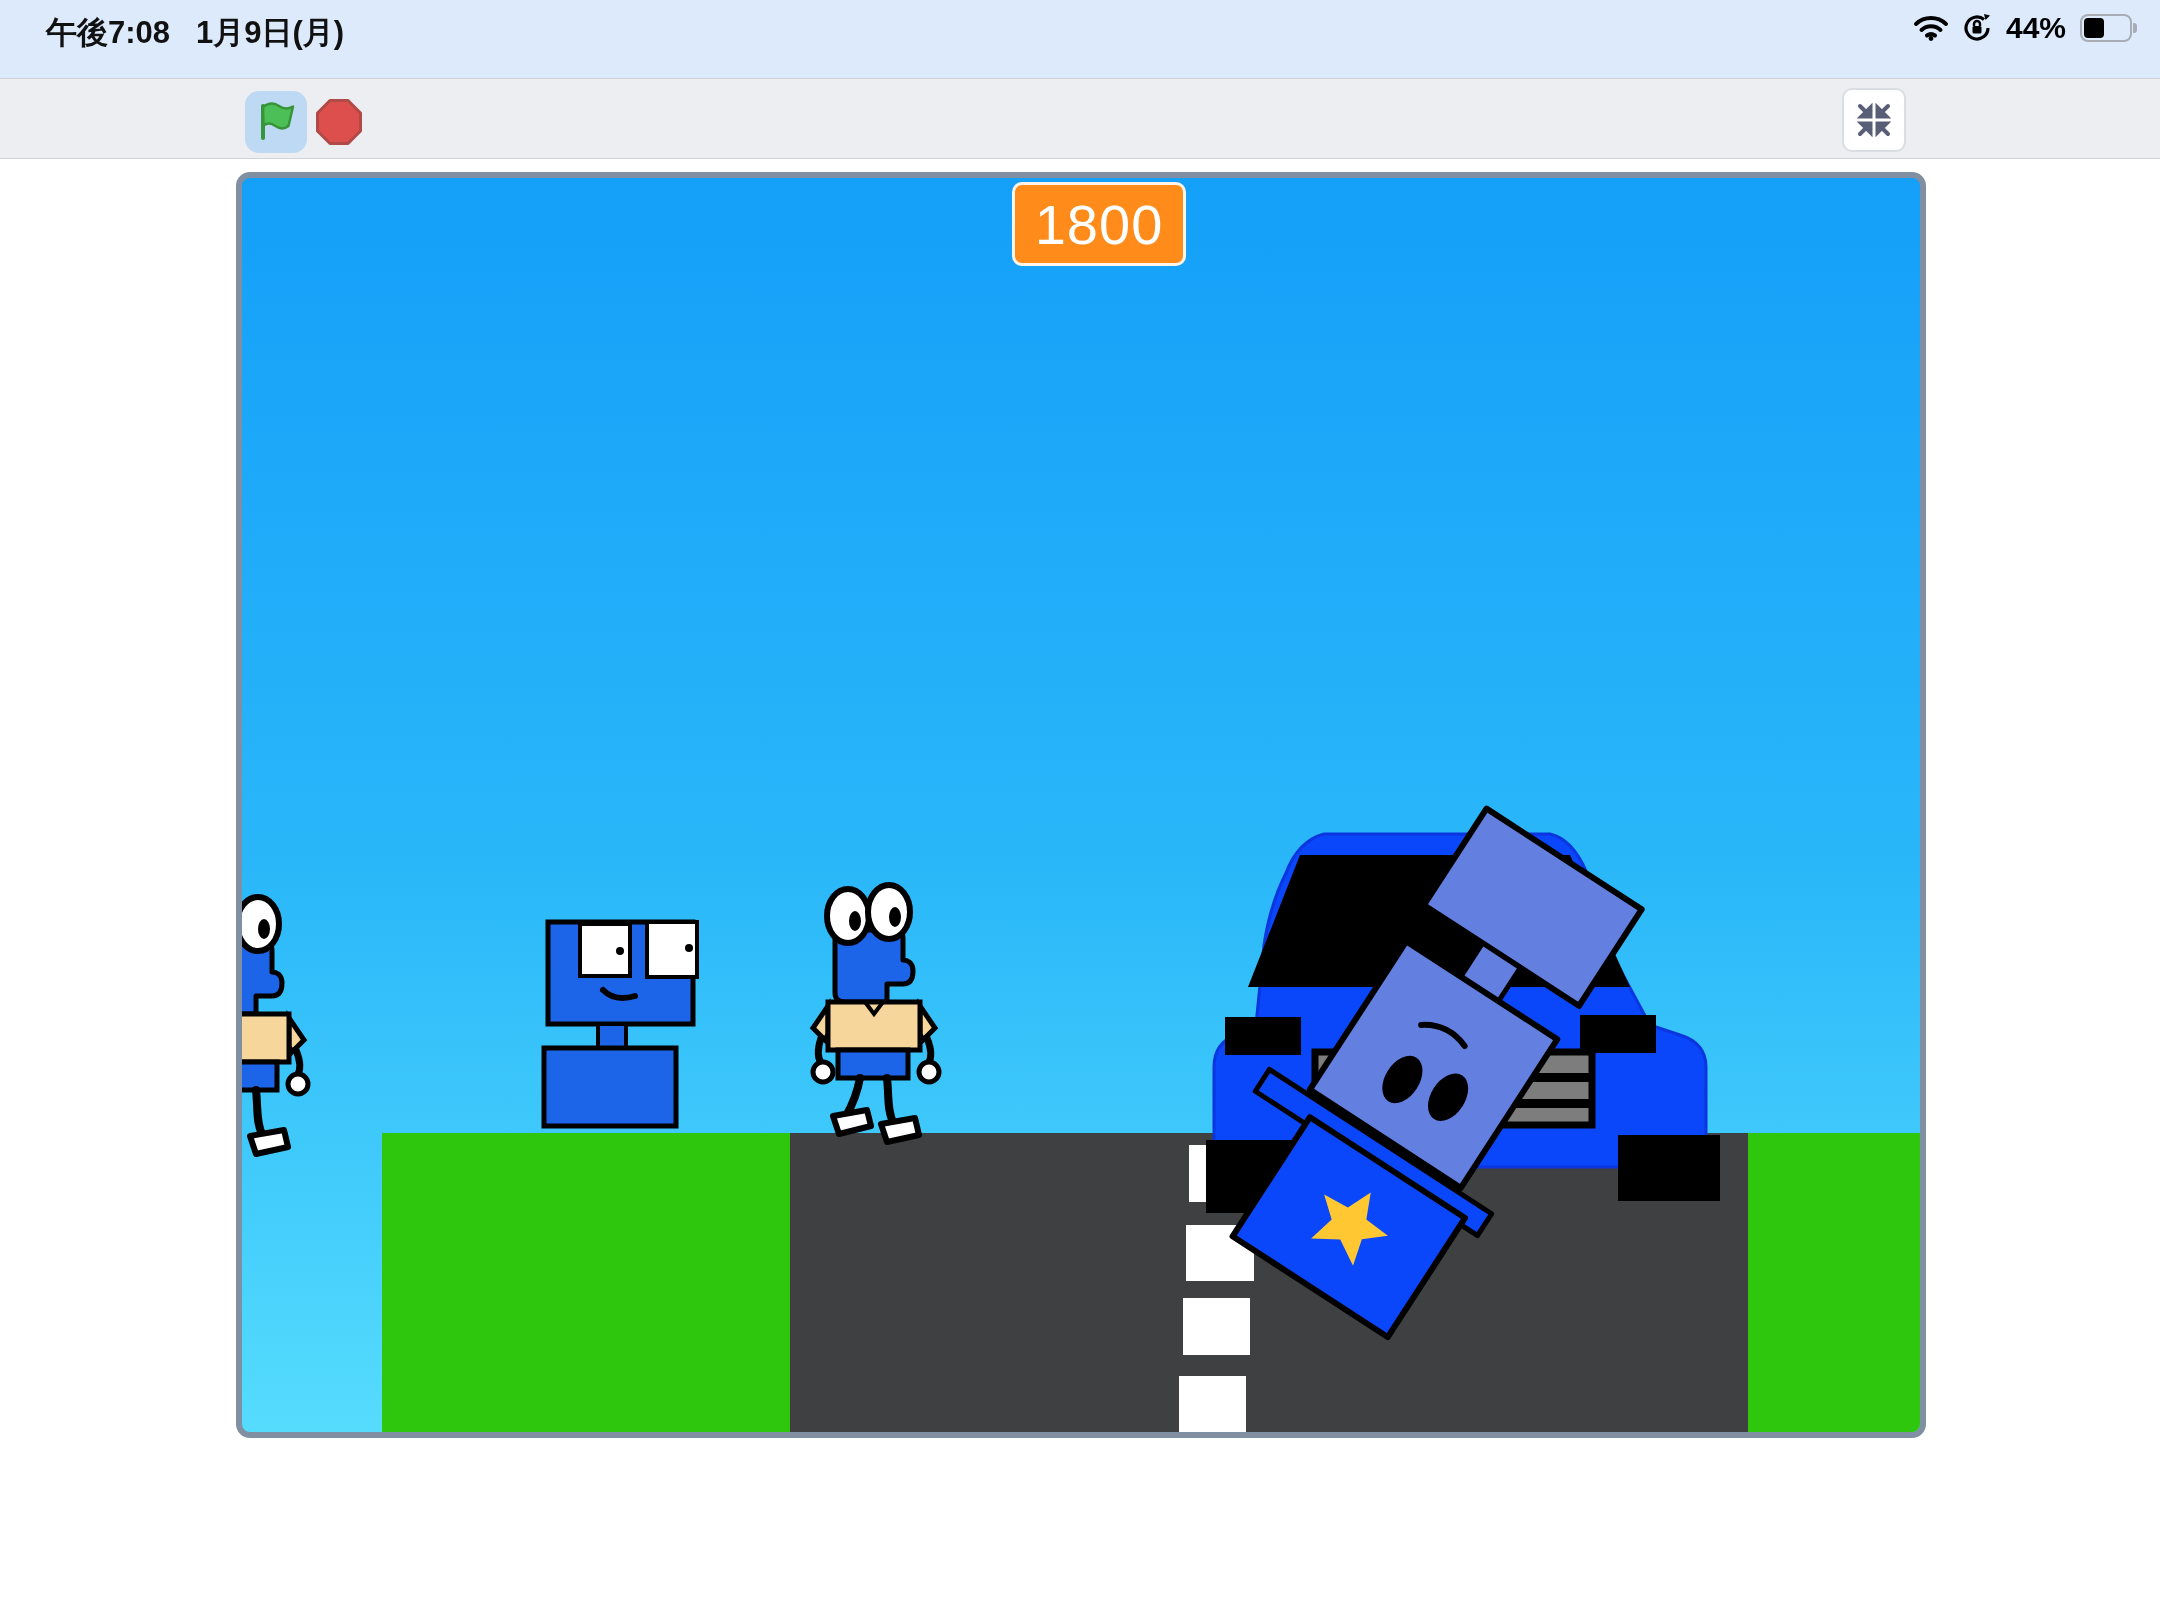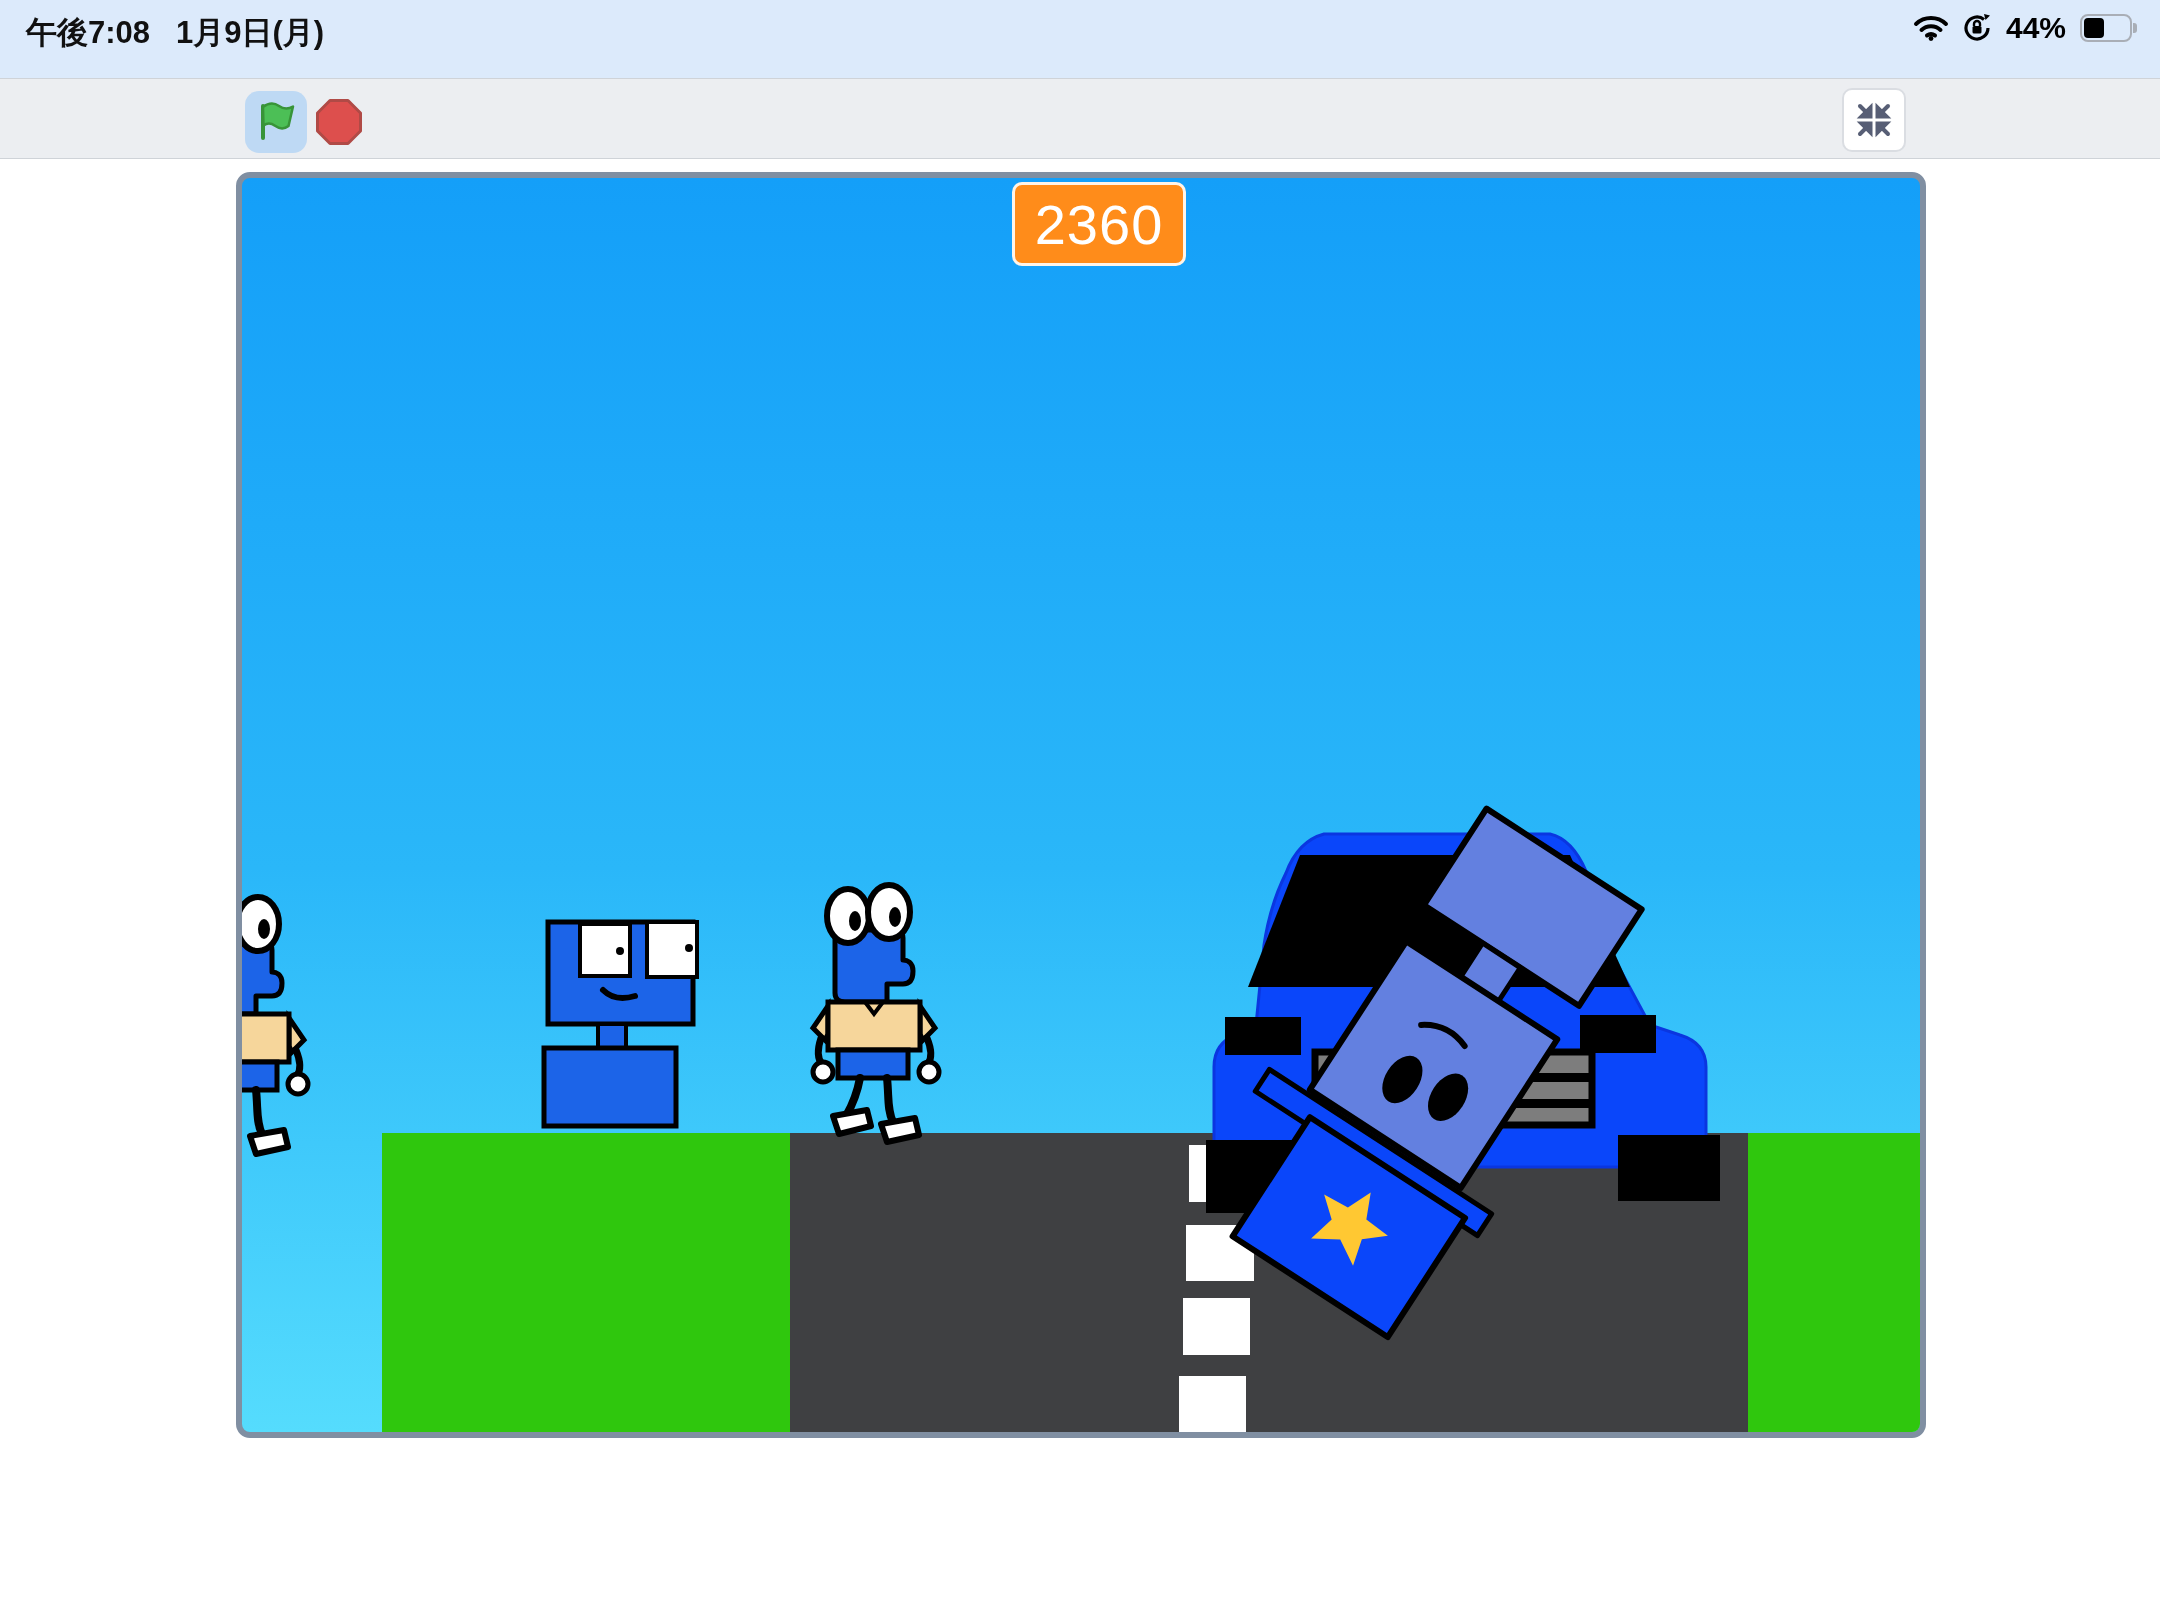--- a/index.html
+++ b/index.html
@@ -9,7 +9,7 @@
   
   .status-bar{position:absolute;left:0;top:0;width:2160px;height:78px;background:var(--status-bar-bg);
               display:flex;align-items:stretch;justify-content:space-between;}
-  .sb-left{display:flex;align-items:flex-start;gap:26px;padding:12px 0 0 26px;
+  .sb-left{display:flex;align-items:flex-start;gap:26px;padding:12px 0 0 46px;
            font-size:31px;font-weight:700;color:#111;}
   .sb-center{position:absolute;left:0;right:0;top:0;display:flex;flex-direction:column;align-items:center;}
   .tab-dots{display:flex;gap:9px;margin-top:14px;}

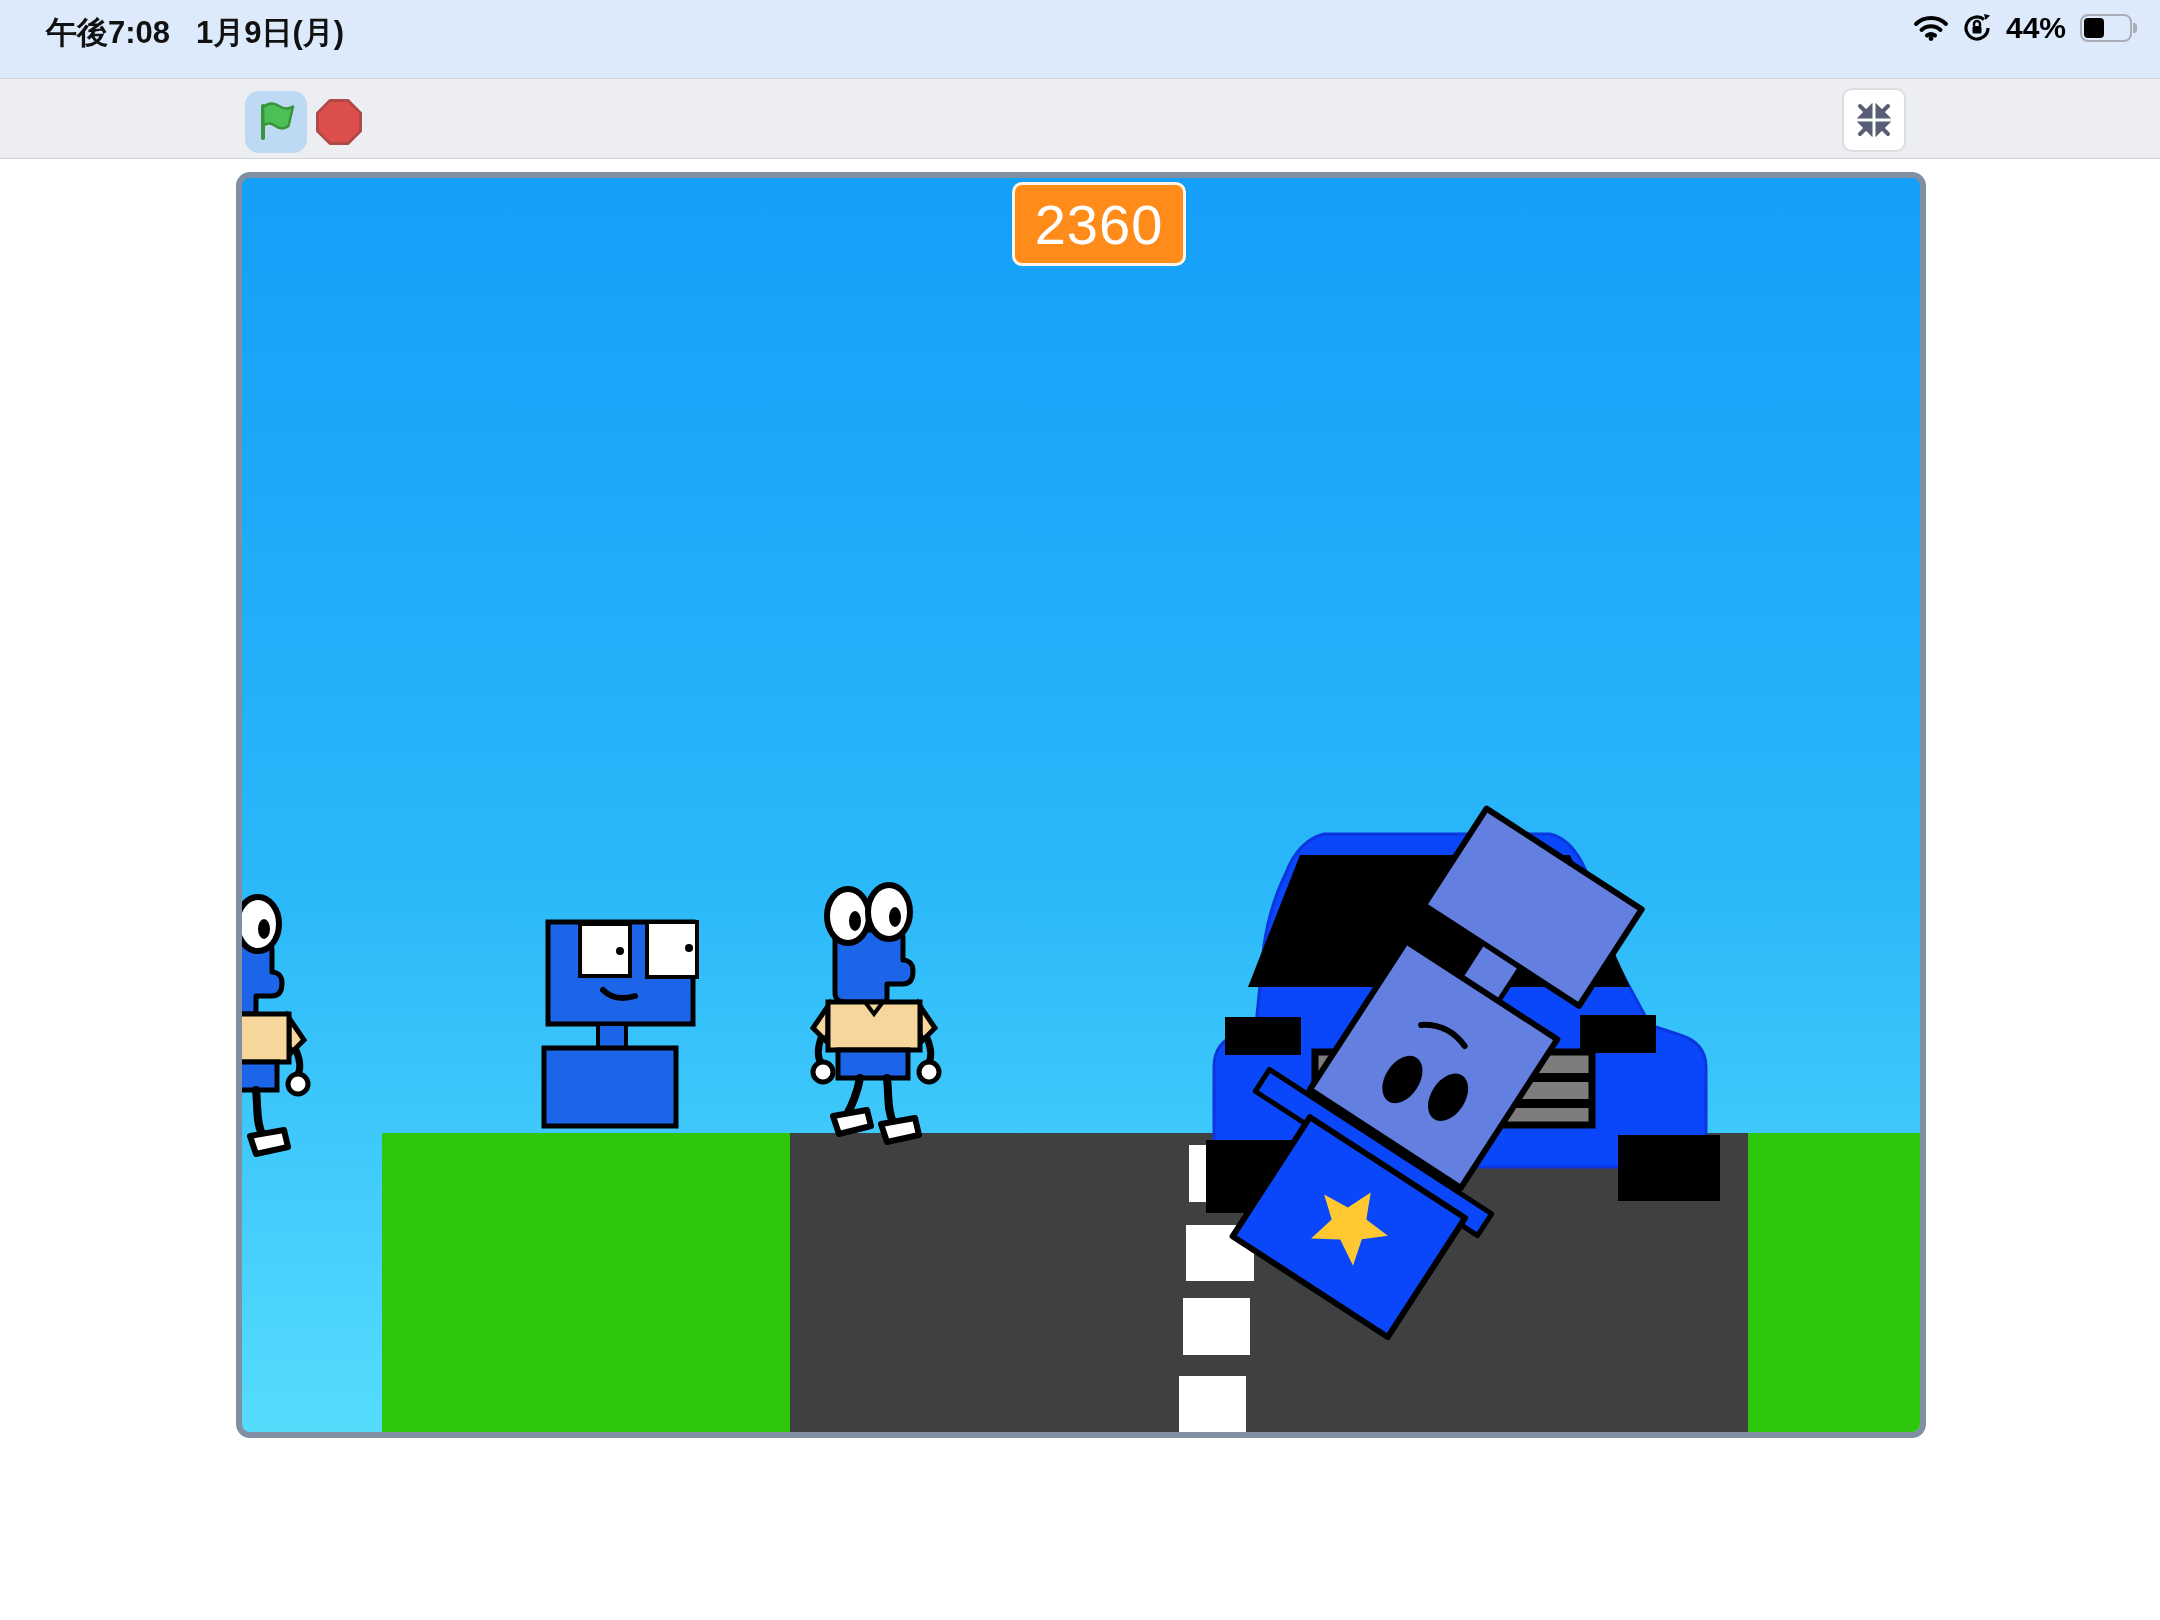--- a/index.html
+++ b/index.html
@@ -213,7 +213,7 @@
     </div>
 
     <div class="score">
-      <span>2360</span>
+      <span>1800</span>
     </div>
 
   </div>

